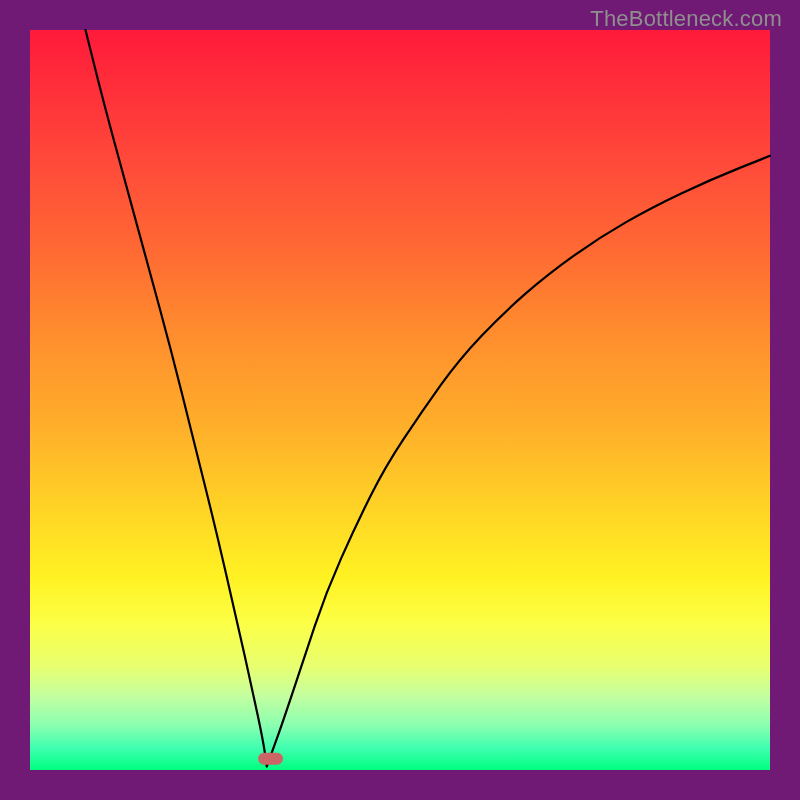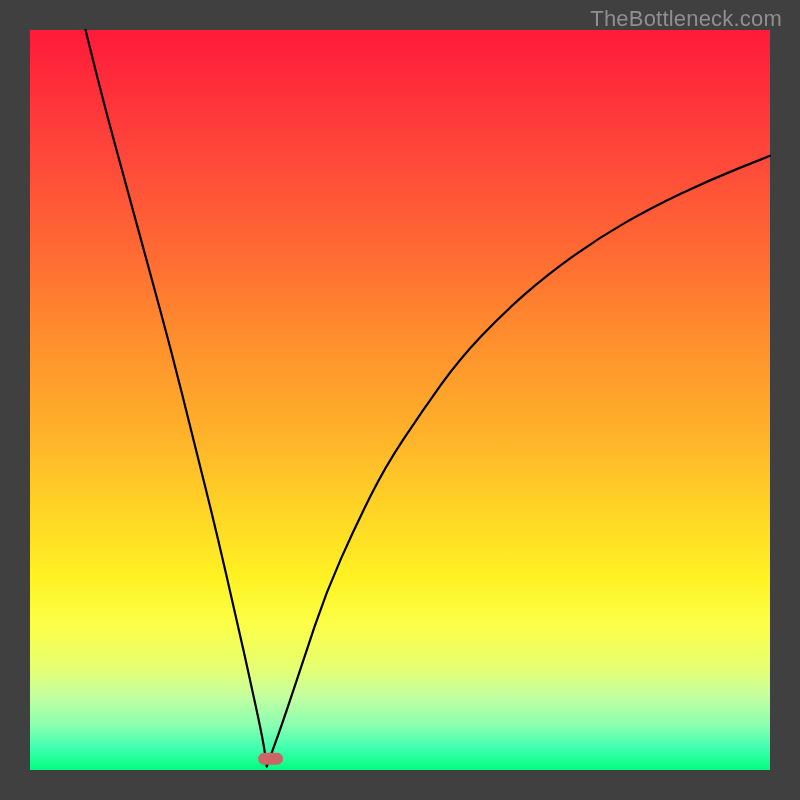--- a/index.html
+++ b/index.html
@@ -15,7 +15,7 @@
     position: relative;
     width: 800px;
     height: 800px;
-    background: #404040;
+    background: #701a75;
   }
   .plot {
     position: absolute;

